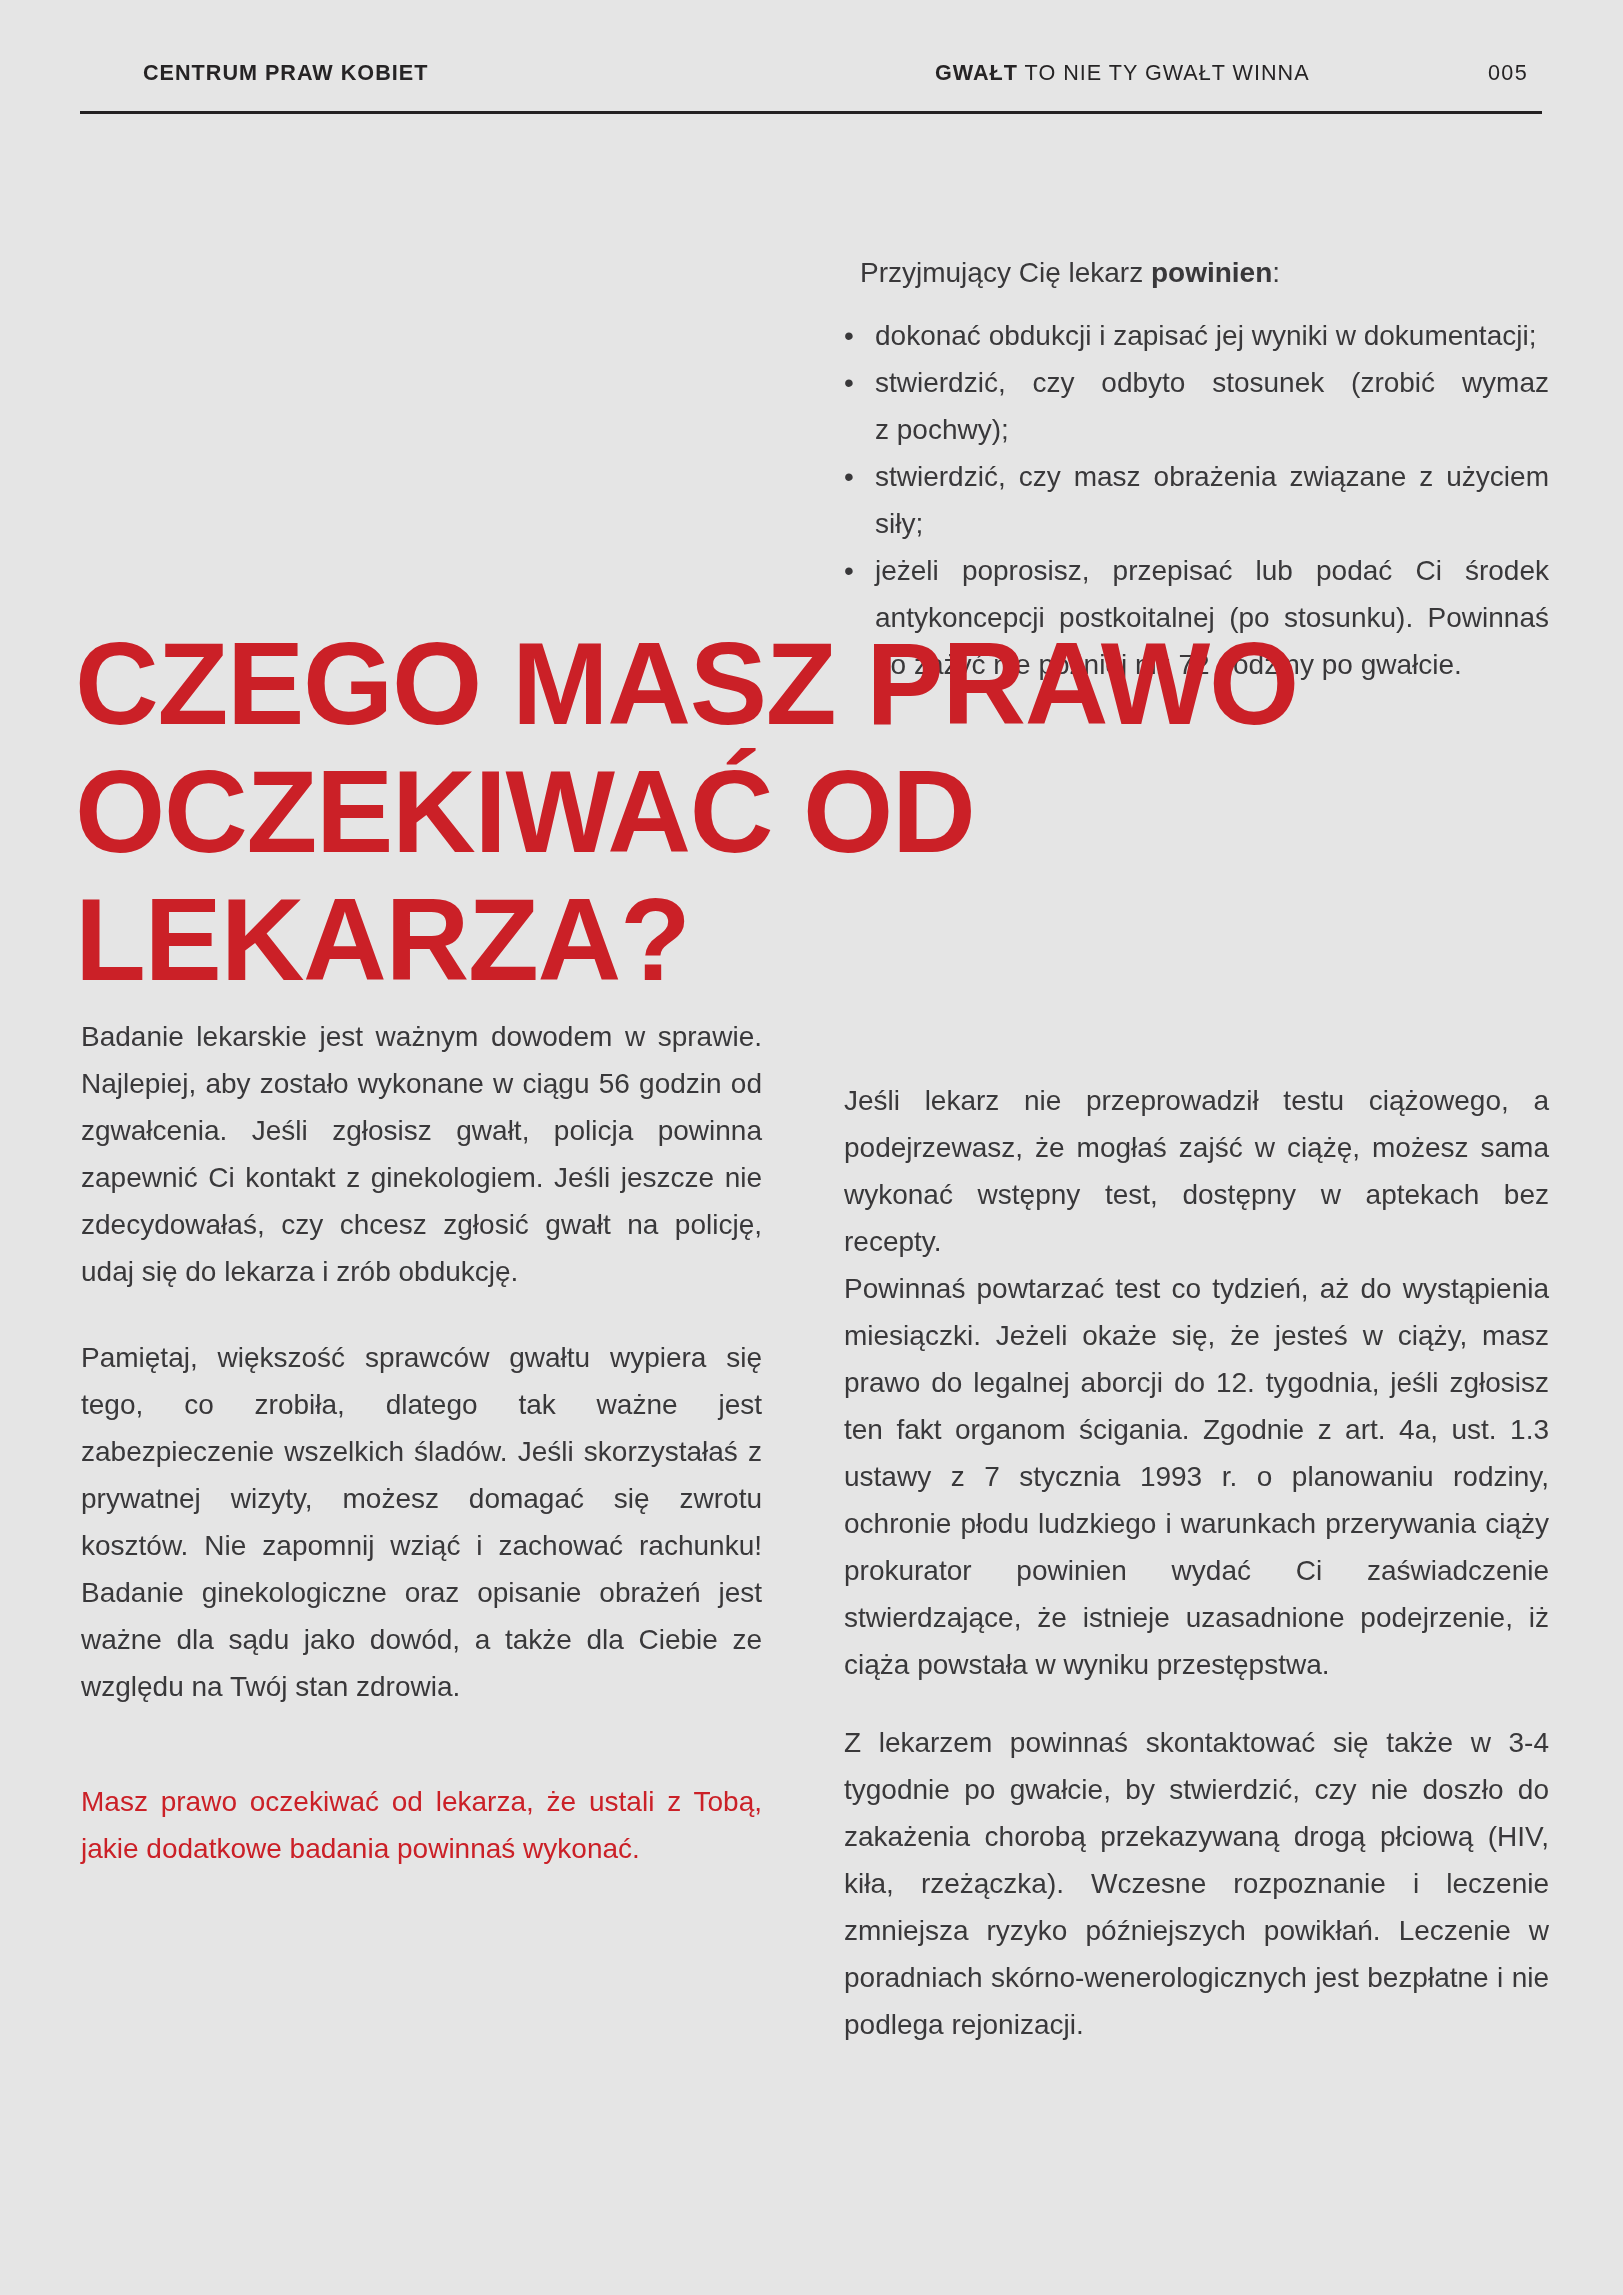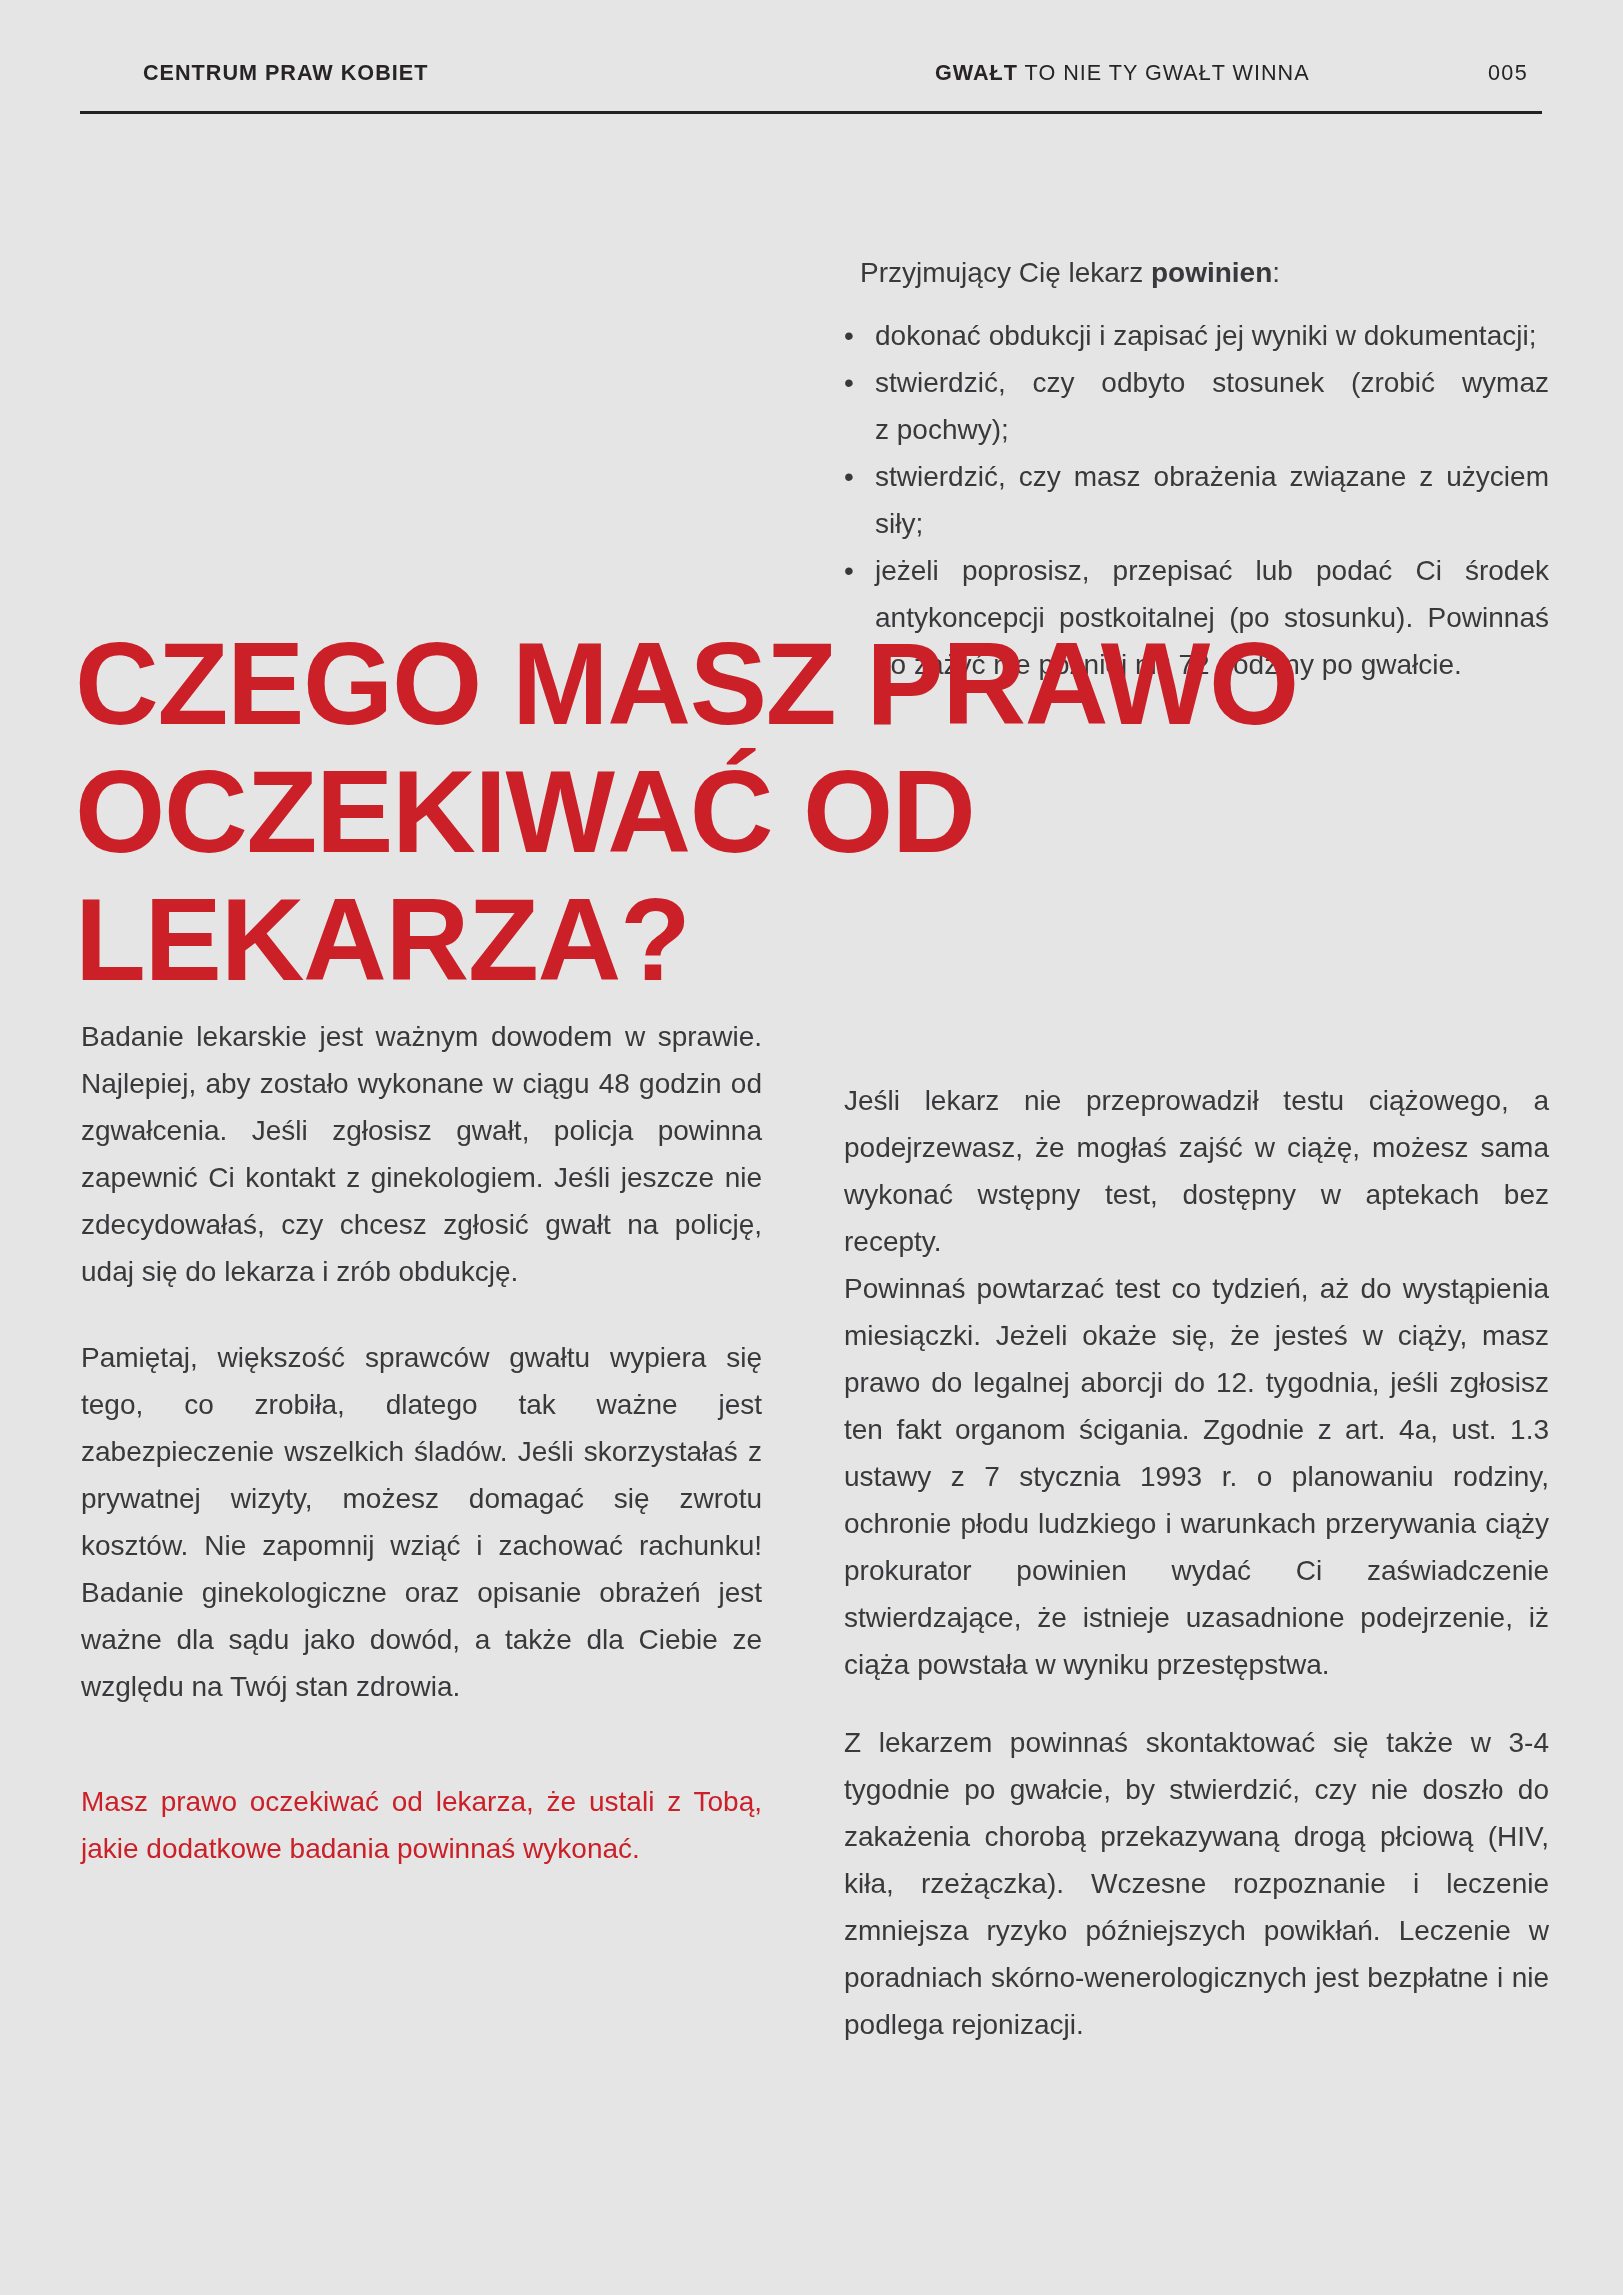--- a/index.html
+++ b/index.html
@@ -94,7 +94,7 @@
 
 
   <section class="col-left bodytext">
-    <p>Badanie lekarskie jest ważnym dowodem w sprawie. Najlepiej, aby zostało wykonane w ciągu 48 godzin od zgwałcenia. Jeśli zgłosisz gwałt, policja powinna zapewnić Ci kontakt z ginekologiem. Jeśli jeszcze nie zdecydowałaś, czy chcesz zgłosić gwałt na policję, udaj się do lekarza i zrób obdukcję.</p>
+    <p>Badanie lekarskie jest ważnym dowodem w sprawie. Najlepiej, aby zostało wykonane w ciągu 56 godzin od zgwałcenia. Jeśli zgłosisz gwałt, policja powinna zapewnić Ci kontakt z ginekologiem. Jeśli jeszcze nie zdecydowałaś, czy chcesz zgłosić gwałt na policję, udaj się do lekarza i zrób obdukcję.</p>
     <p class="p2">Pamiętaj, większość sprawców gwałtu wypiera się tego, co zrobiła, dlatego tak ważne jest zabezpieczenie wszelkich śladów. Jeśli skorzystałaś z prywatnej wizyty, możesz domagać się zwrotu kosztów. Nie zapomnij wziąć i zachować rachunku! Badanie ginekologiczne oraz opisanie obrażeń jest ważne dla sądu jako dowód, a także dla Ciebie ze względu na Twój stan zdrowia.</p>
     <p class="red-note">Masz prawo oczekiwać od lekarza, że ustali z Tobą, jakie dodatkowe badania powinnaś wykonać.</p>
   </section>

